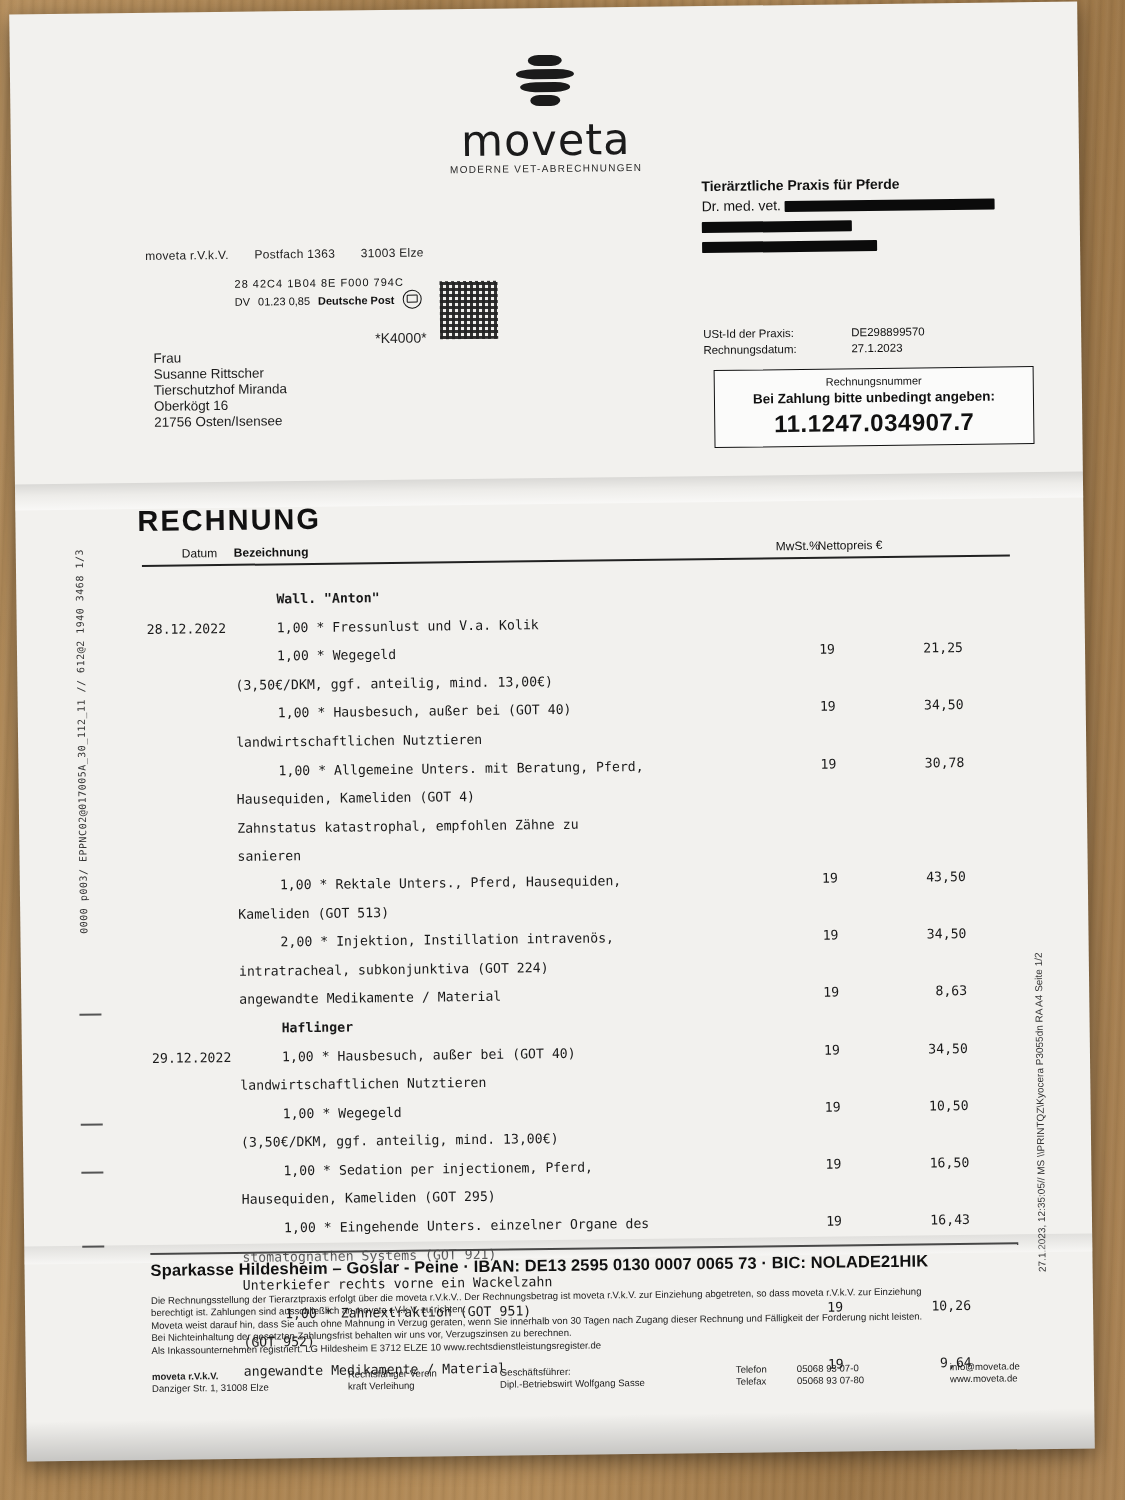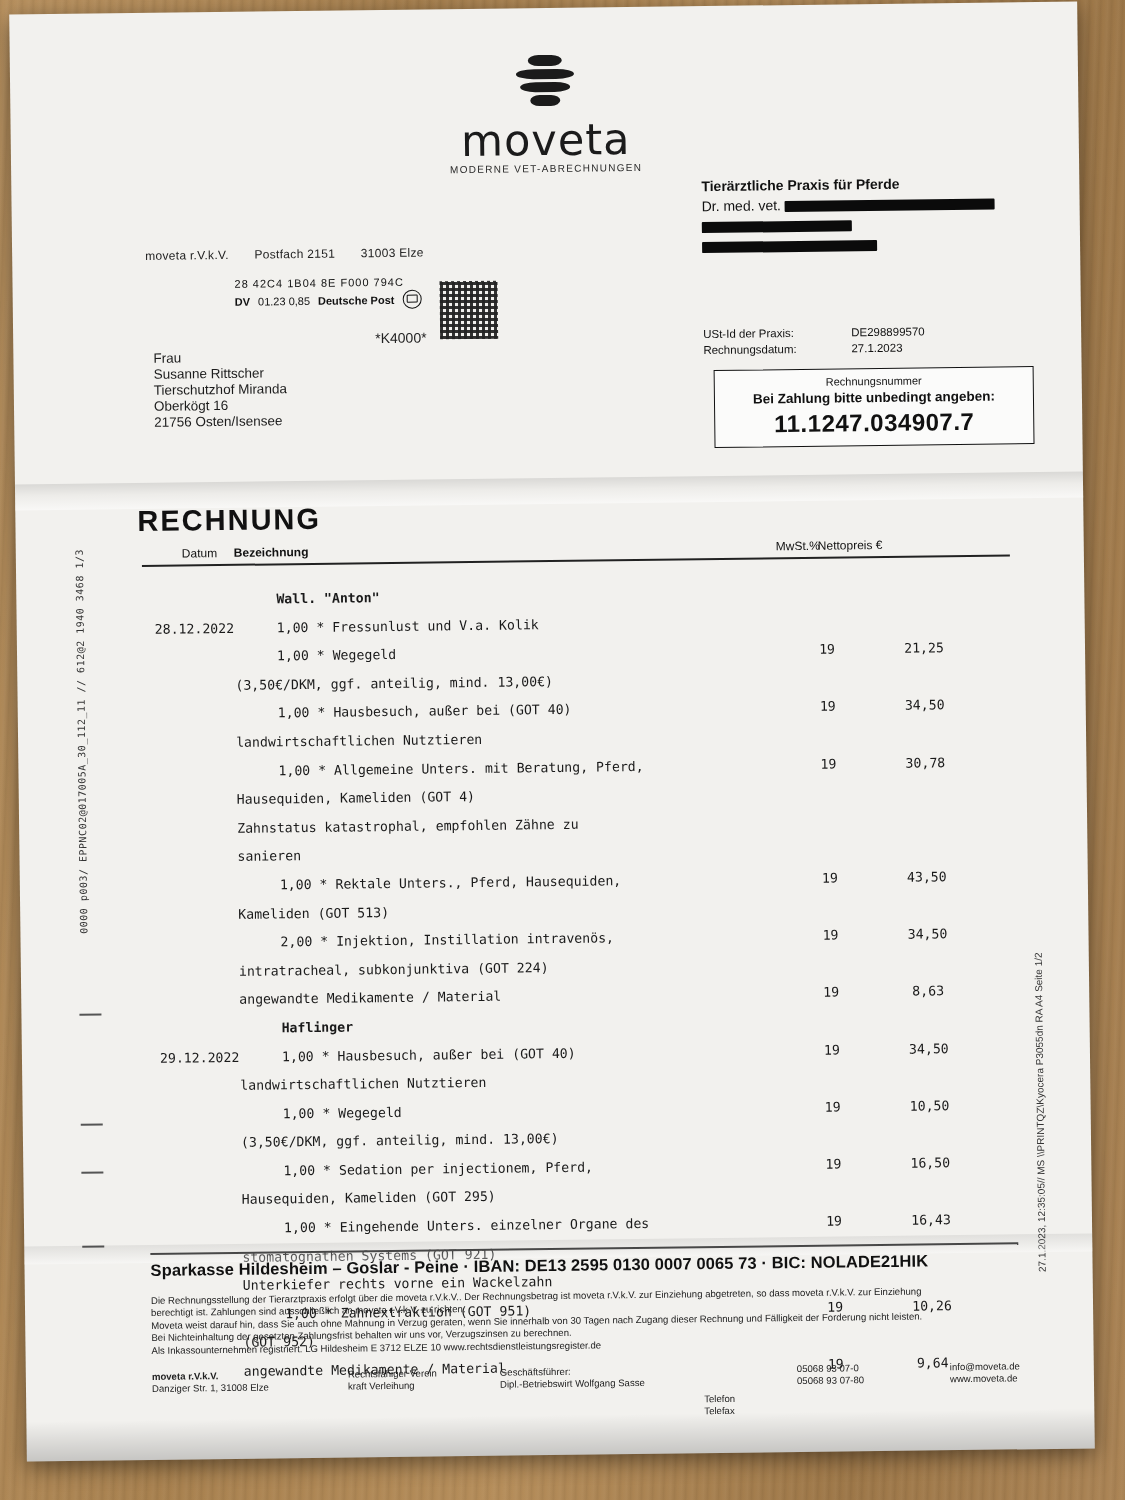--- a/index.html
+++ b/index.html
@@ -149,7 +149,7 @@
 
     <div class="sender">
       <span>moveta r.V.k.V.</span>
-      <span>Postfach 2151</span>
+      <span>Postfach 1363</span>
       <span>31003 Elze</span>
     </div>
 

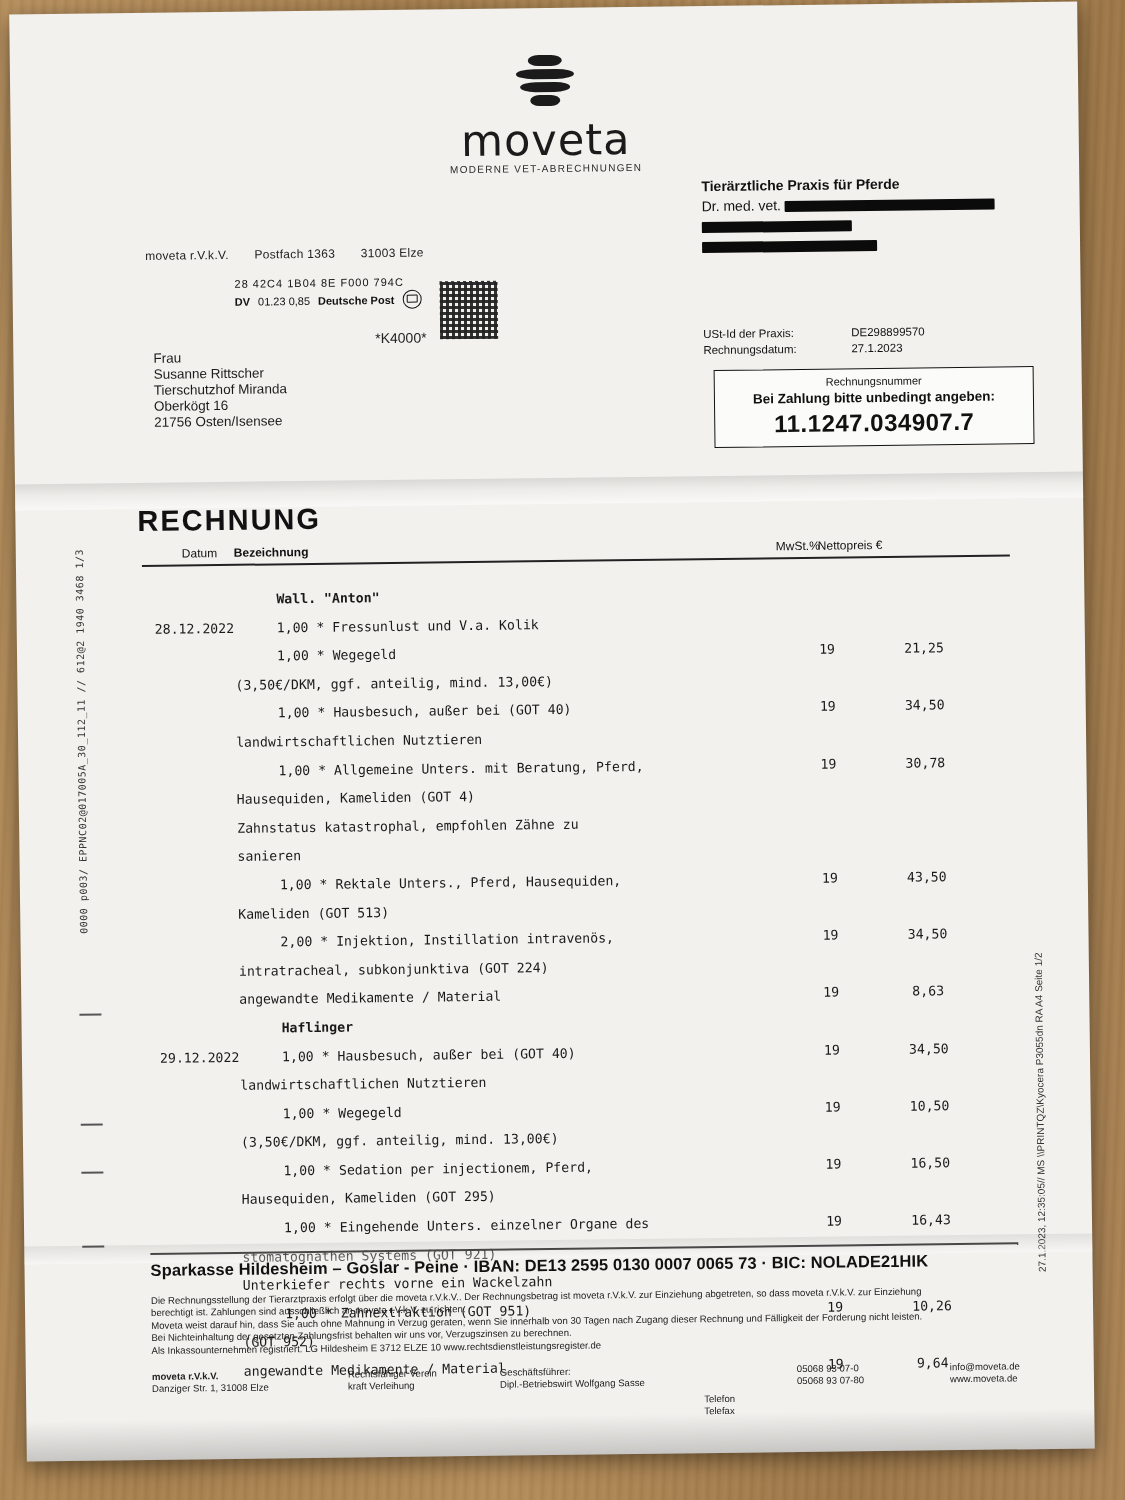--- a/index.html
+++ b/index.html
@@ -54,7 +54,7 @@
   .dvline{position:absolute;left:222px;top:266px;font-size:11px;color:#111;}
   .dvline .code{display:block;letter-spacing:1px;}
   .dvline .row2{display:flex;align-items:center;gap:8px;margin-top:2px;font-weight:bold;}
-  .dvline .row2 .dv{font-weight:bold;}
+  .dvline .row2 .dv{font-weight:normal;}
   .dvline .row2 .small{font-weight:normal;}
   .post-sym{width:17px;height:17px;border-radius:50%;border:1.6px solid #111;position:relative;display:inline-block;}
   .post-sym:before{content:"";position:absolute;left:3px;top:4px;width:9px;height:6px;border:1.4px solid #111;border-radius:1px;}

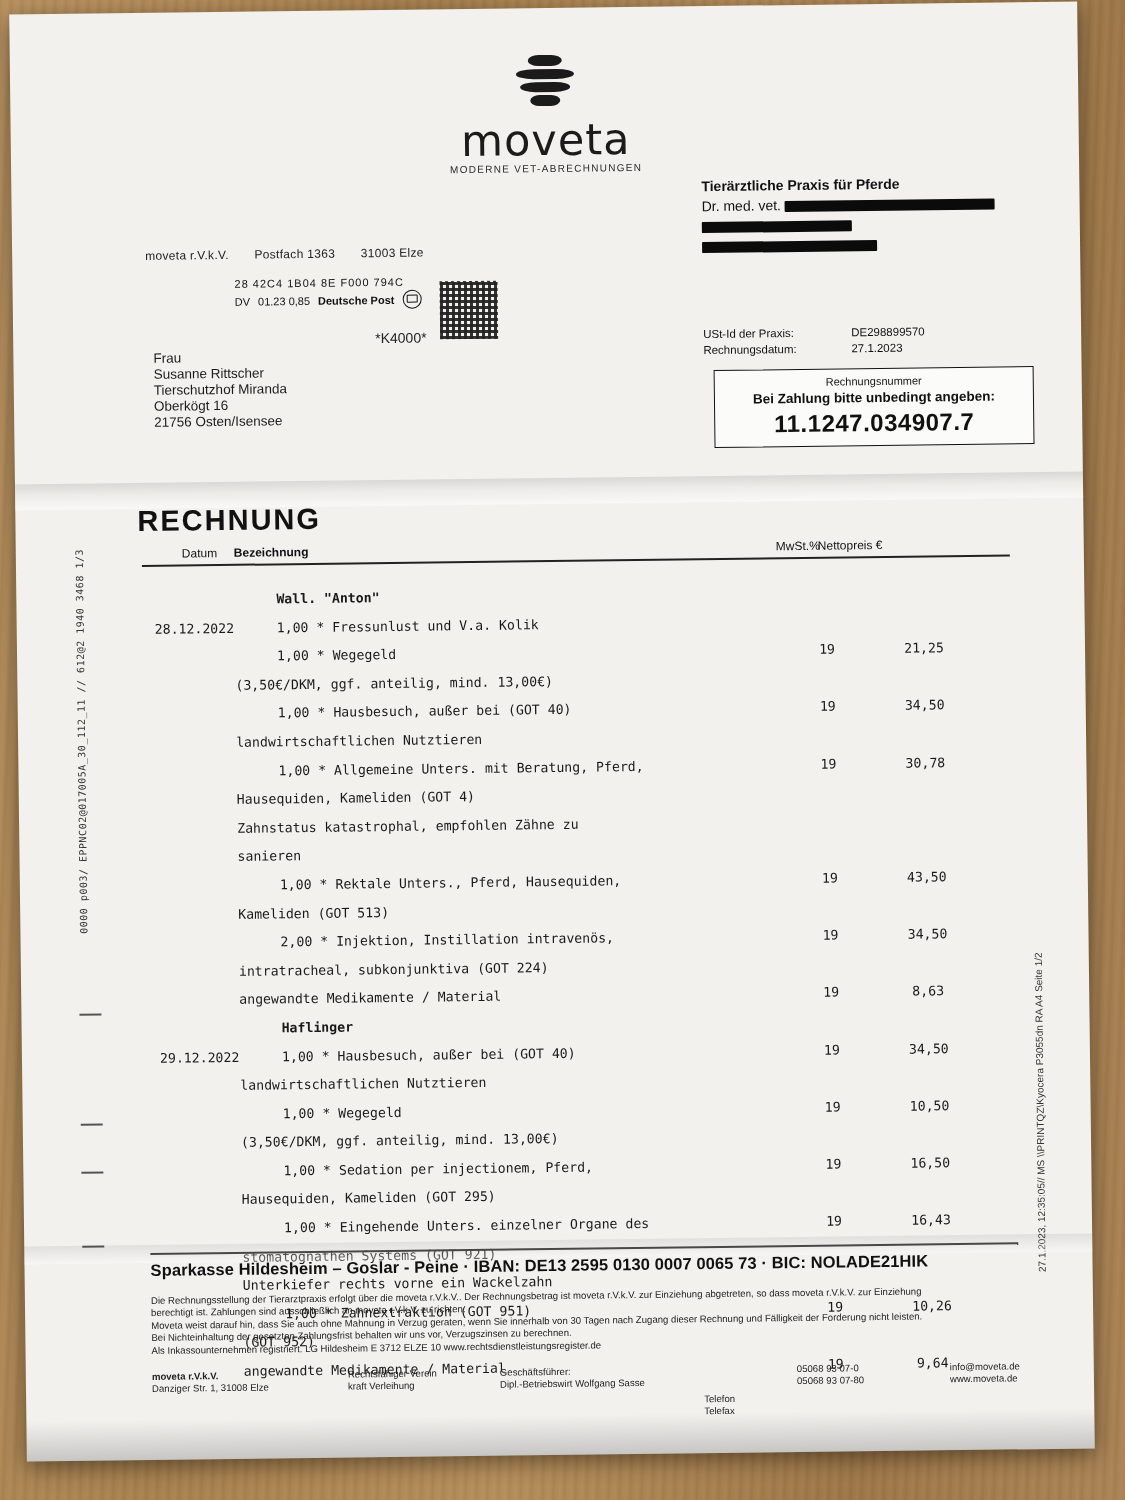--- a/index.html
+++ b/index.html
@@ -90,7 +90,7 @@
   .rows{position:absolute;left:126px;top:580px;width:870px;
     font-family:"DejaVu Sans Mono","Liberation Mono",monospace;font-size:13.2px;color:#1a1a1a;}
   .row{position:relative;height:28.6px;}
-  .row .date{position:absolute;left:12px;top:0;}
+  .row .date{position:absolute;left:4px;top:0;}
   .row .desc{position:absolute;left:92px;top:0;white-space:pre;}
   .row .desc.ind{left:134px;}
   .row .desc.bold{font-weight:bold;}

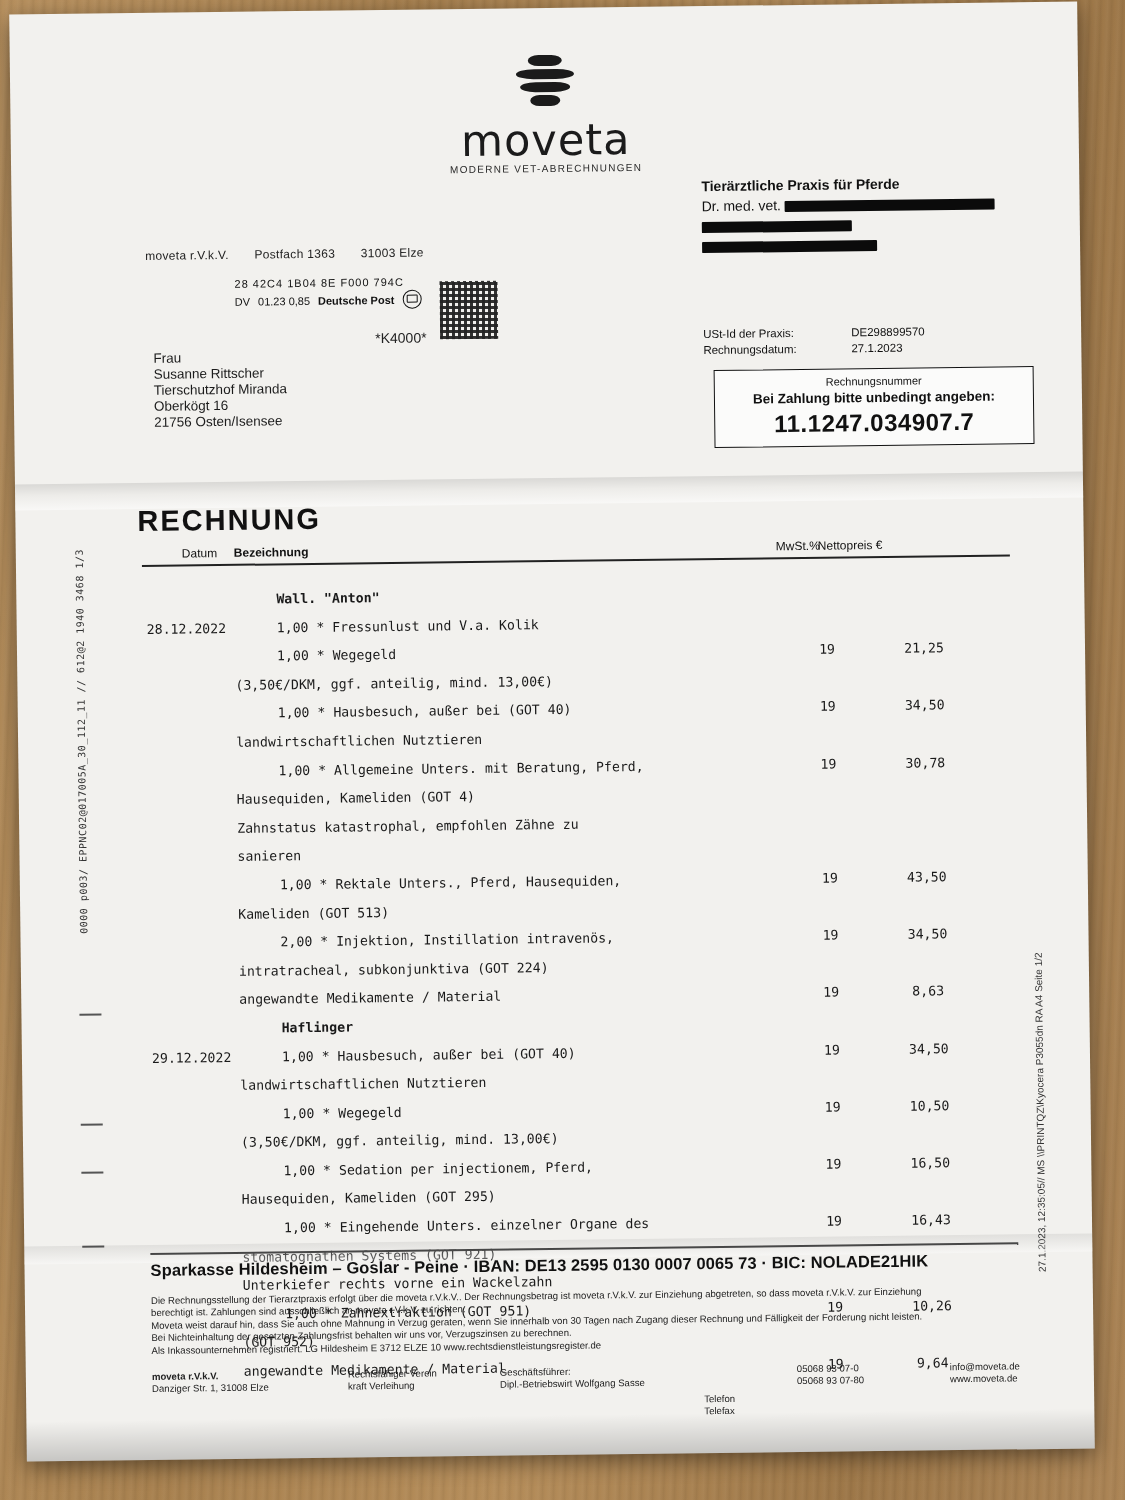--- a/index.html
+++ b/index.html
@@ -95,7 +95,7 @@
   .row .desc.ind{left:134px;}
   .row .desc.bold{font-weight:bold;}
   .row .mwst{position:absolute;left:662px;top:0;width:30px;text-align:right;}
-  .row .net{position:absolute;left:742px;top:0;width:78px;text-align:center;}
+  .row .net{position:absolute;left:742px;top:0;width:78px;text-align:right;}
 
   
   .bank{position:absolute;left:126px;top:1248px;font-size:16.5px;font-weight:bold;color:#111;letter-spacing:.1px;}

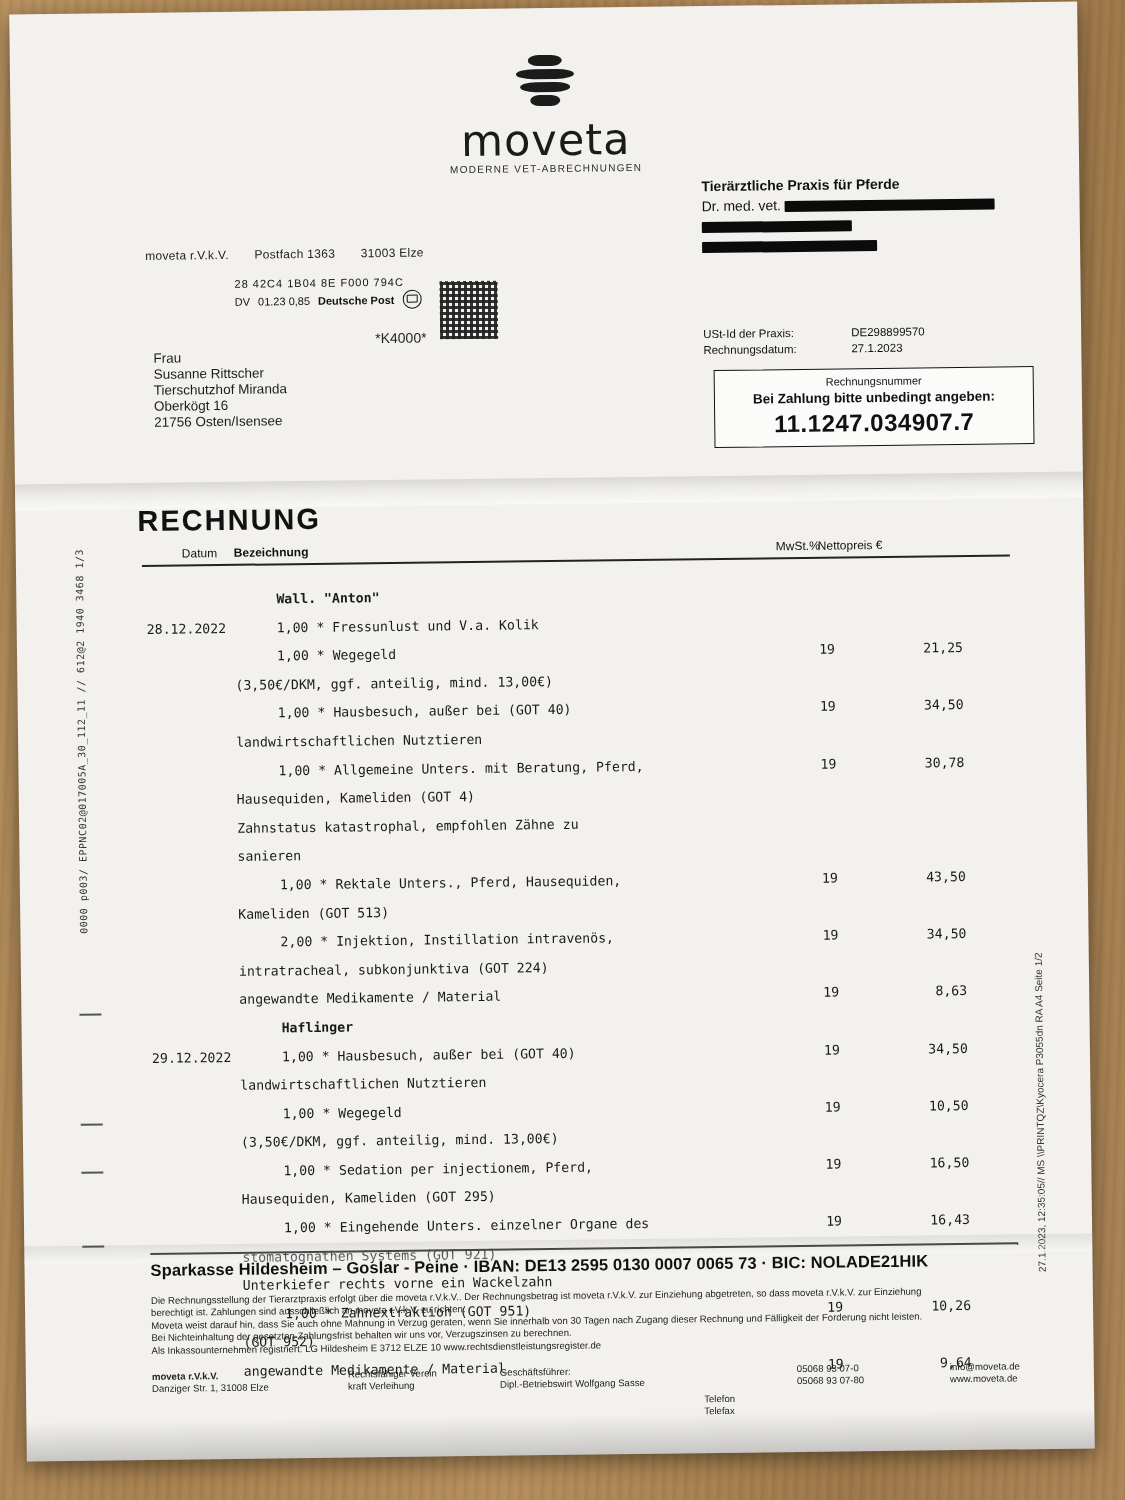--- a/index.html
+++ b/index.html
@@ -105,7 +105,7 @@
   .fcols .c1{left:0;}
   .fcols .c2{left:196px;}
   .fcols .c3{left:348px;}
-  .fcols .c4{left:552px;margin-top:29px;}
+  .fcols .c4{left:584px;}
   .fcols .c5{left:645px;}
   .fcols .c6{left:798px;}
   .fcols b{font-weight:bold;}

